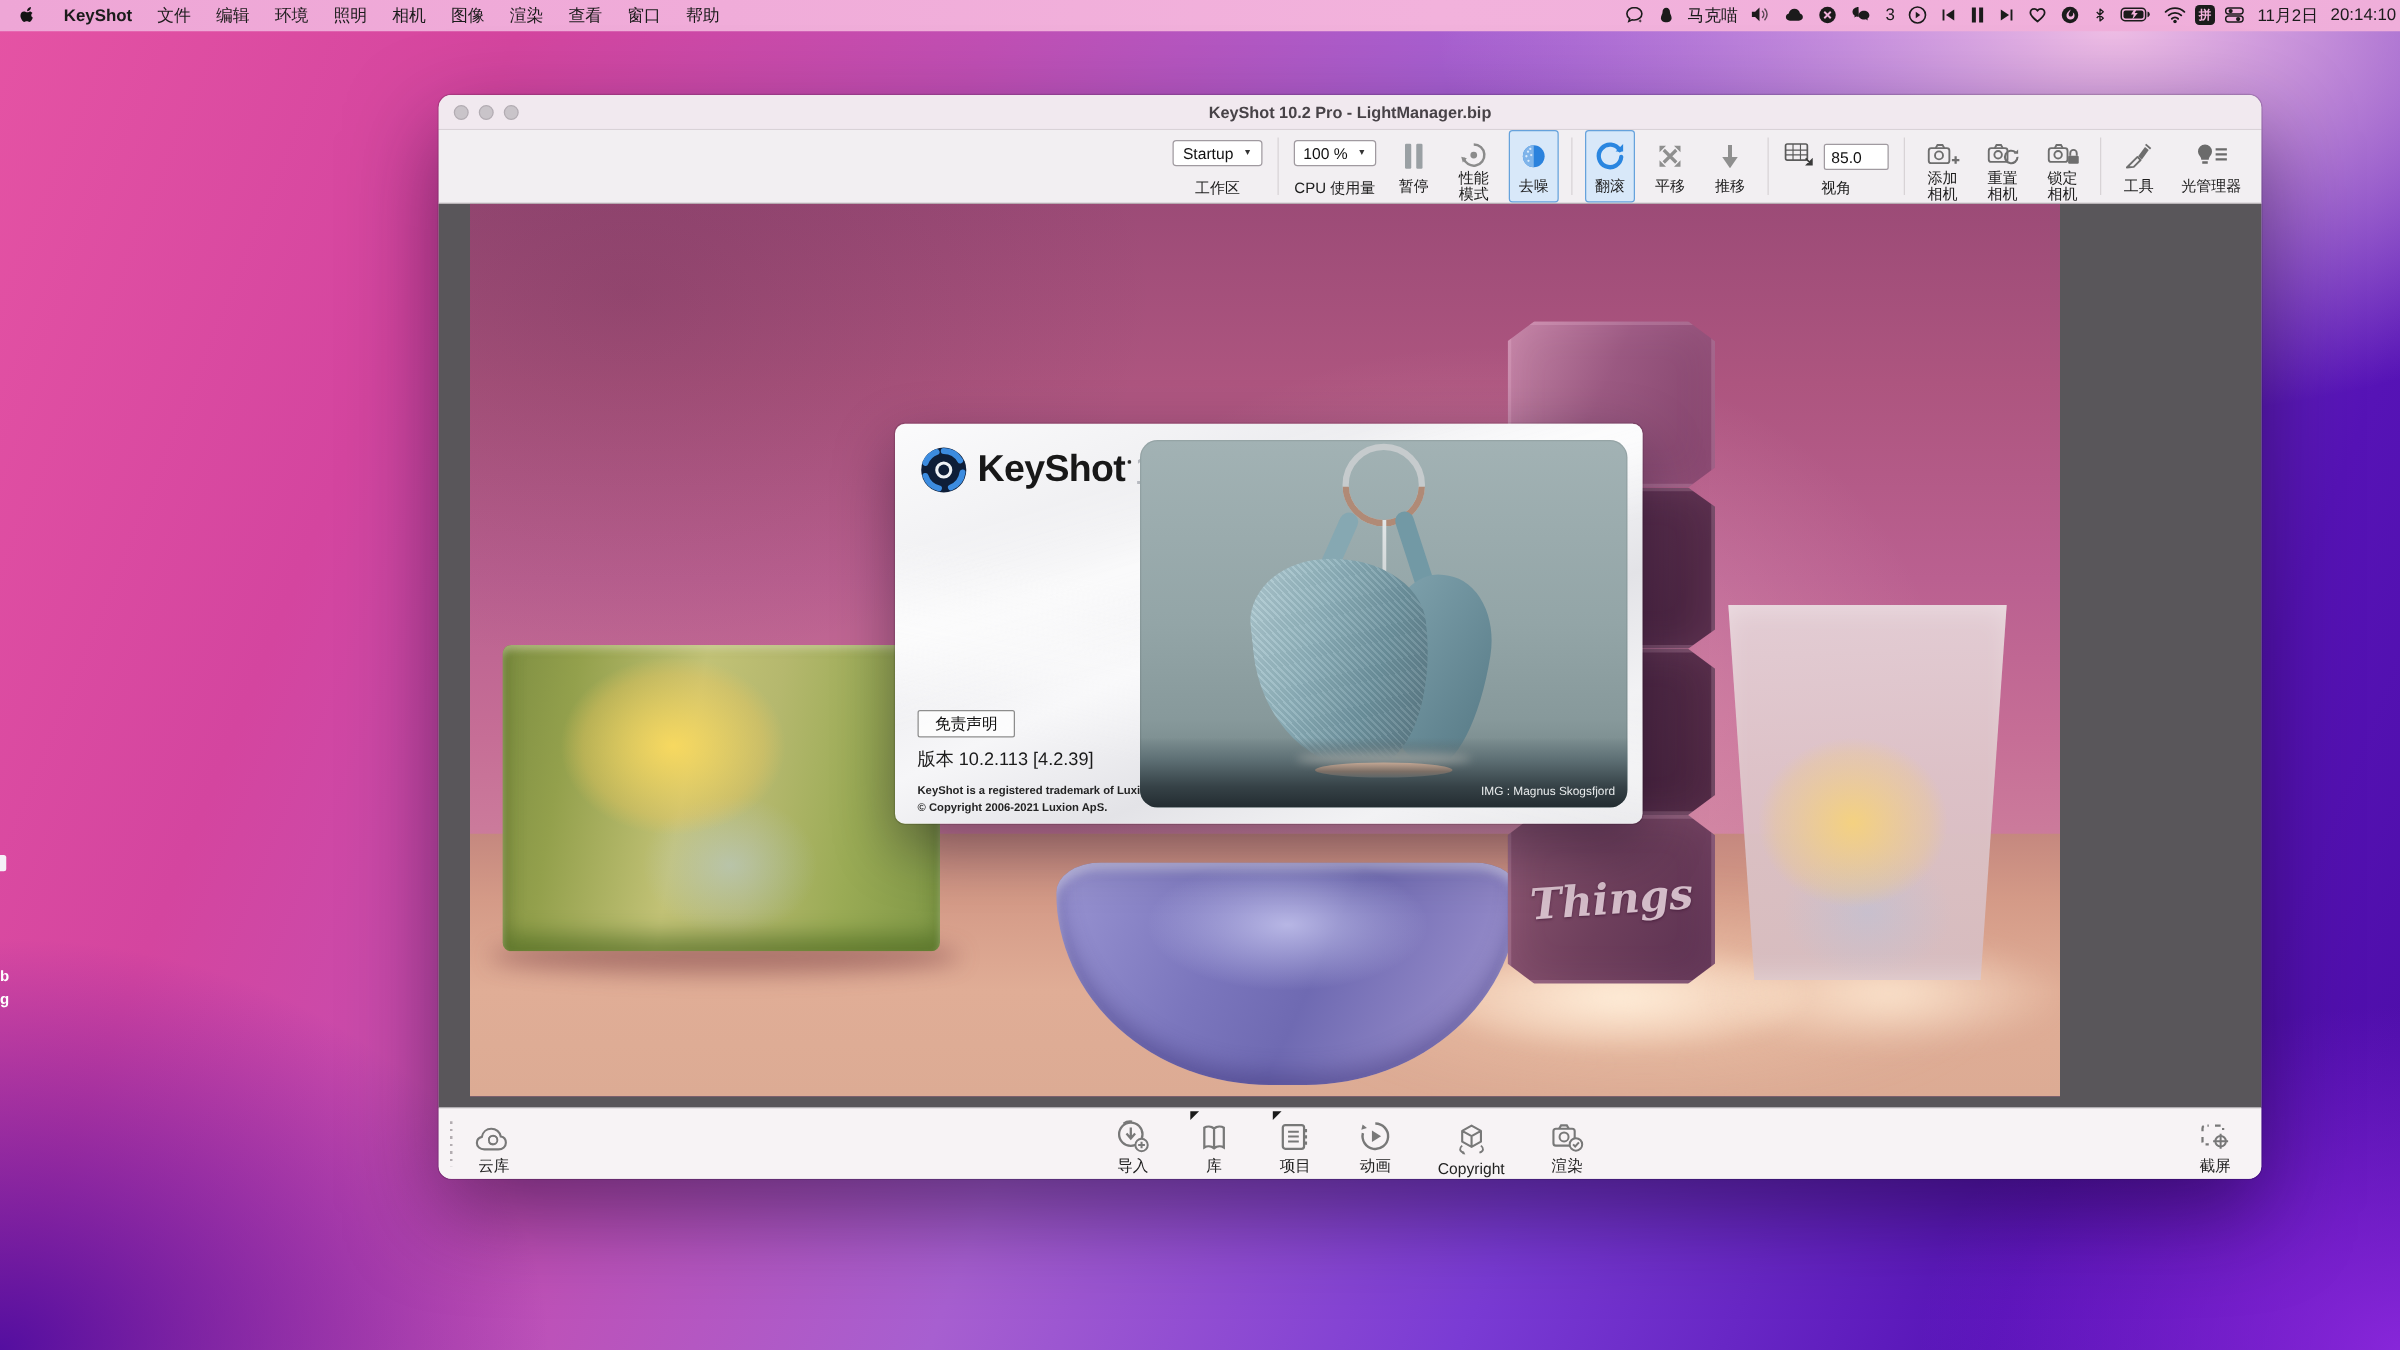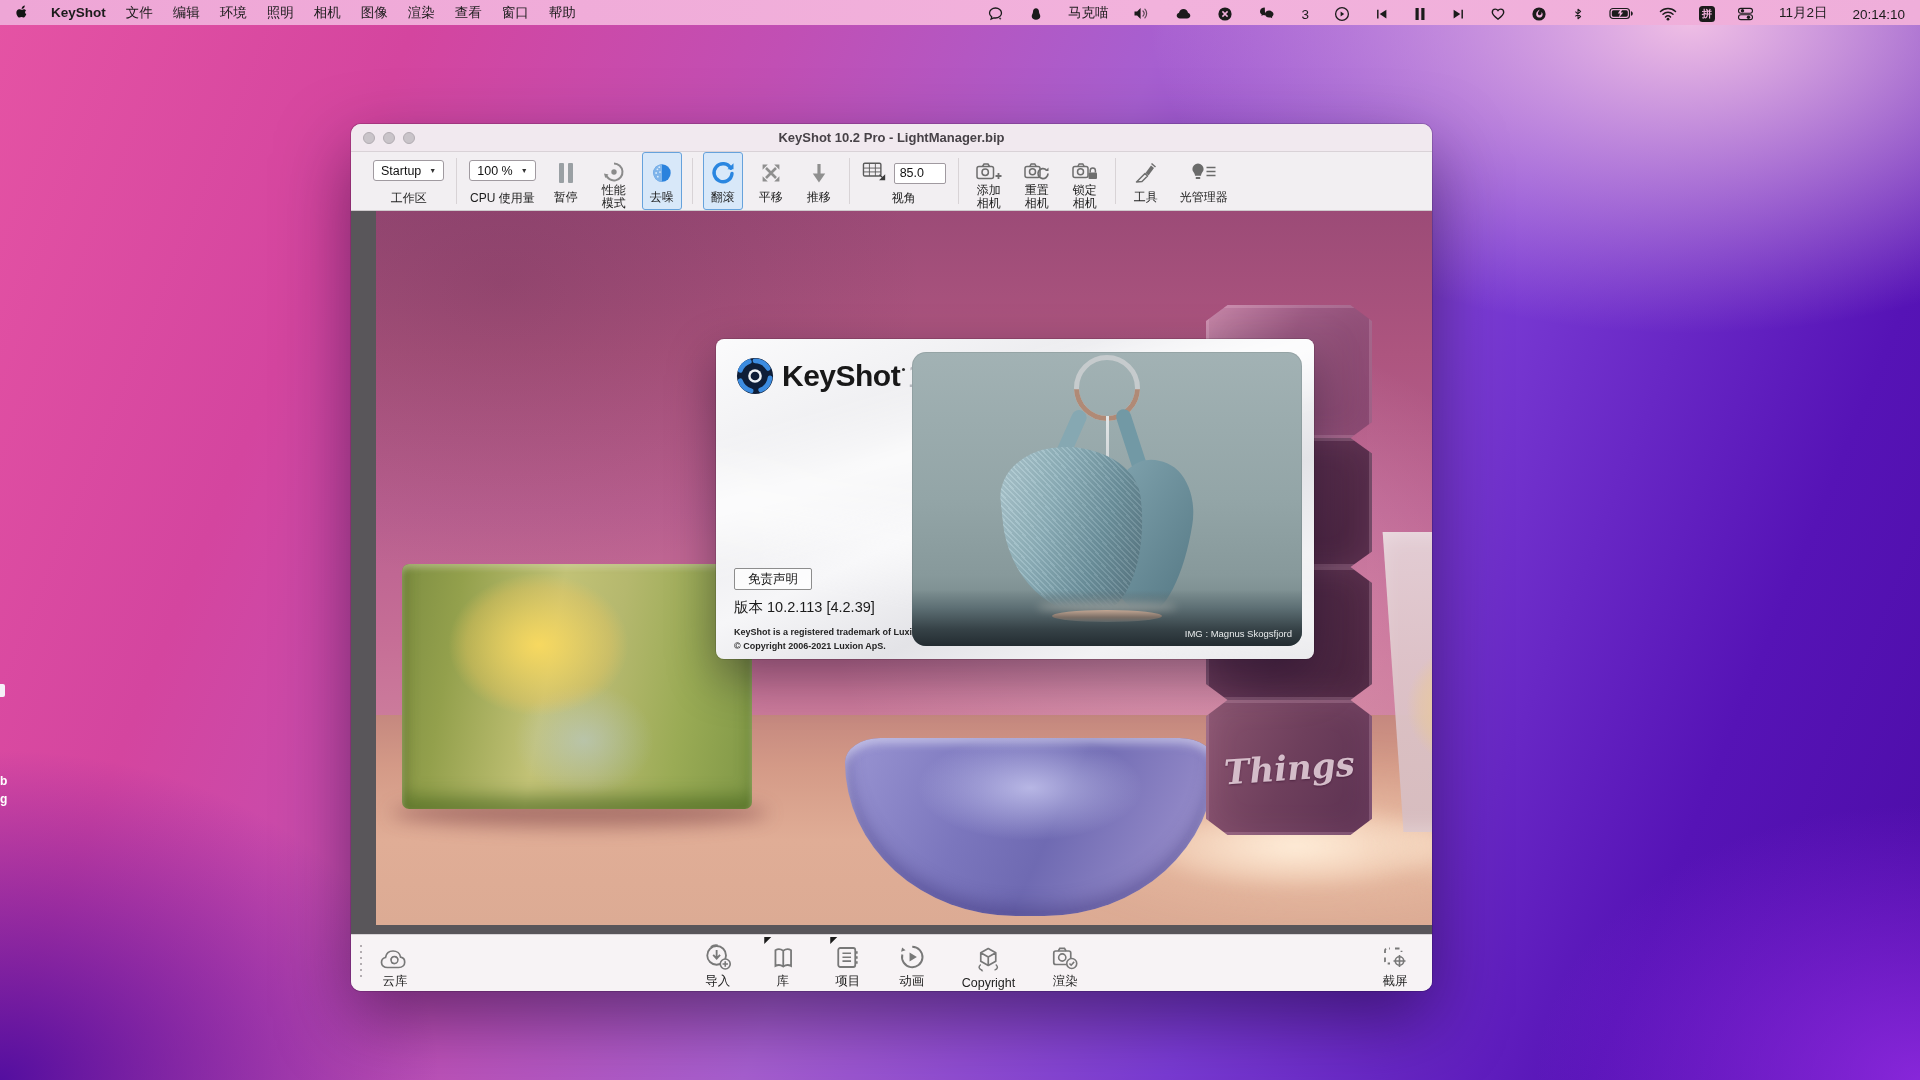--- a/index.html
+++ b/index.html
@@ -22,7 +22,7 @@
   .mi { padding:0 10px; white-space:nowrap; }
   .mi.app { font-weight:700; padding-left:12px; }
   .apple { padding:0 10px 0 14px; display:flex; align-items:center; }
-  .mright { margin-left:auto; display:flex; align-items:flex-end; gap:19px; padding-right:12px; }
+  .mright { margin-left:auto; display:flex; align-items:flex-start; gap:4px; }
   .sic { display:flex; align-items:center; justify-content:center; height:16px; padding:0 3px; }
   .sic svg { display:block; }
   .mtxt { padding:0 3px; white-space:nowrap; }

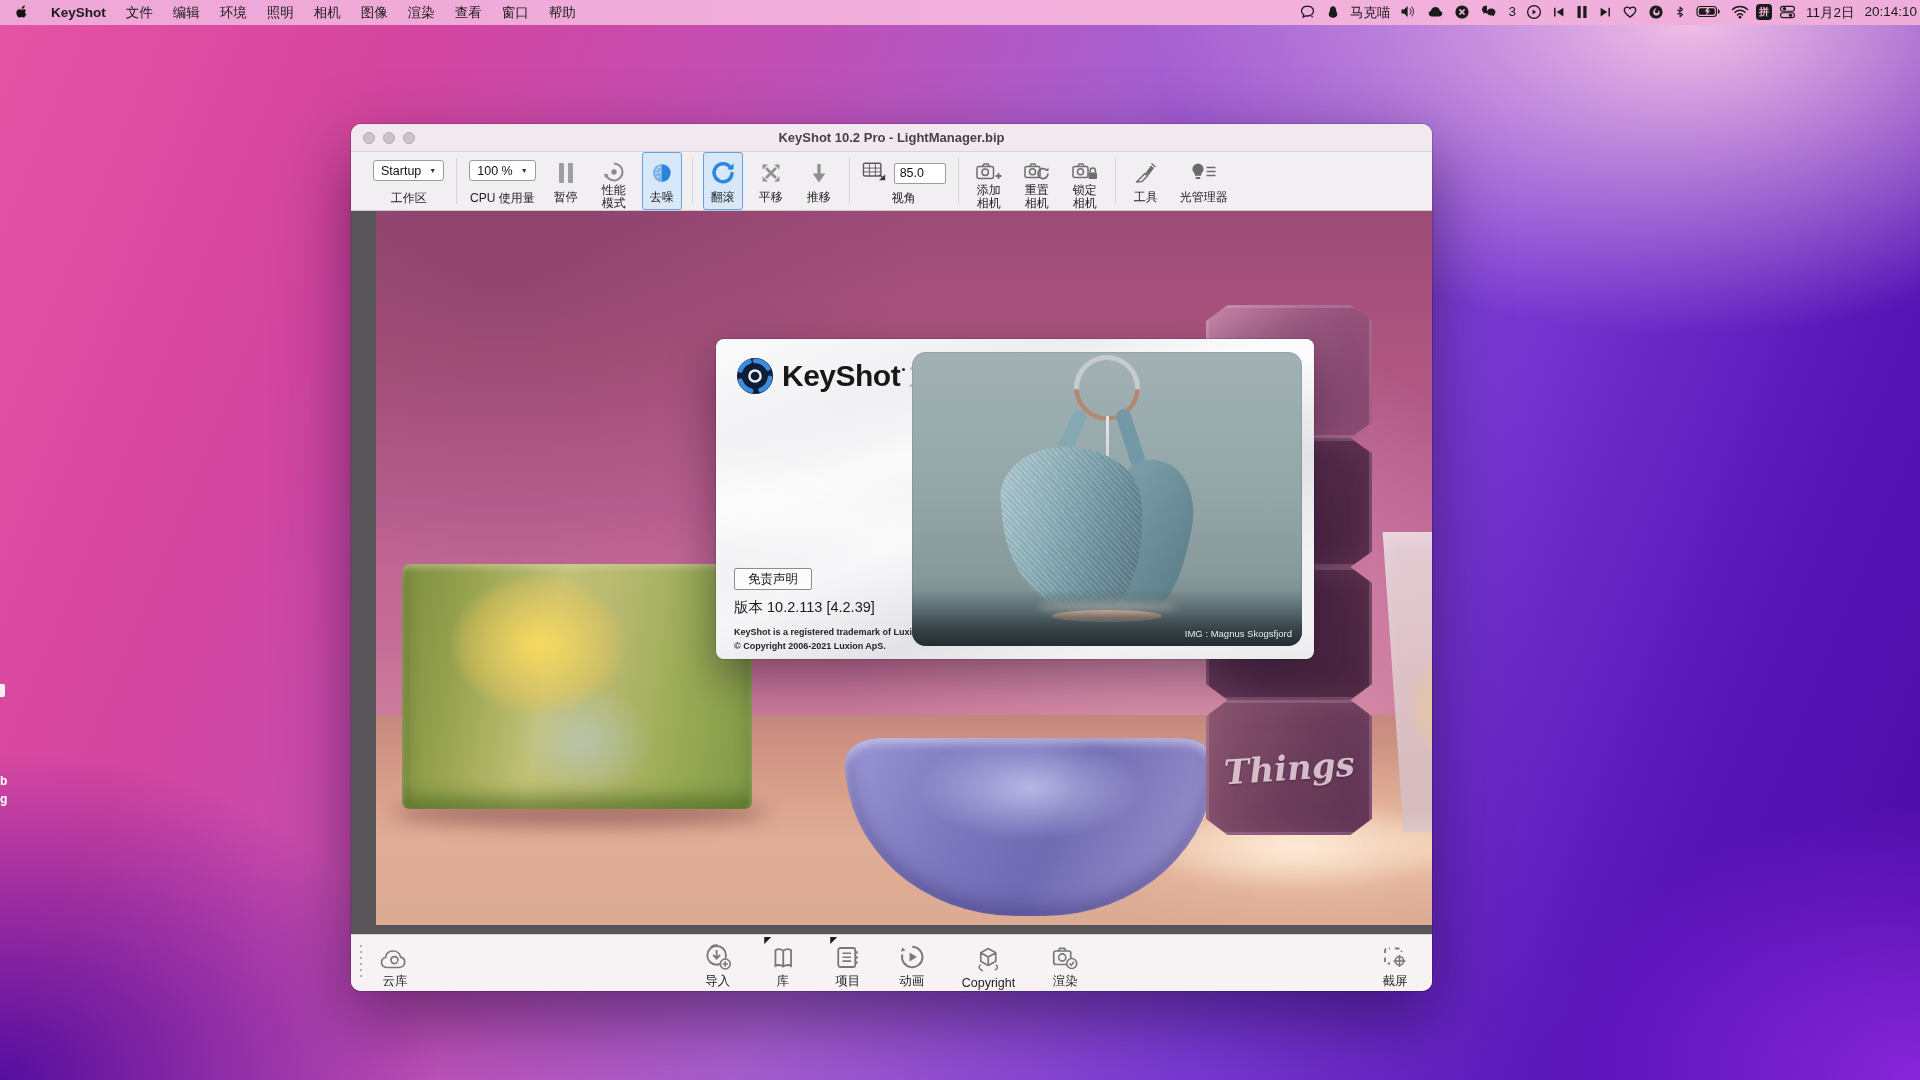--- a/index.html
+++ b/index.html
@@ -34,8 +34,8 @@
   #fragbar { position:absolute; left:0; top:684px; width:5px; height:13px; background:#f5f0f8; border-radius:0 2px 2px 0; }
 
   
-  #win { position:absolute; left:351px; top:76px; width:1081px; height:867px;
-    border-radius:10px; background:#f2eff2; box-shadow:0 28px 70px rgba(20,0,40,.5), 0 0 0 1px rgba(0,0,0,.15);margin-top:48px; }
+  #win { position:absolute; left:351px; top:76px; width:1458px; height:867px;
+    border-radius:10px; background:#f2eff2; box-shadow:0 28px 70px rgba(20,0,40,.5), 0 0 0 1px rgba(0,0,0,.15); }
   #titlebar { position:absolute; left:0; top:0; right:0; height:28px; background:#f1e9ef;
     border-radius:10px 10px 0 0; border-bottom:1px solid #d9d2d7; display:flex; align-items:center; }
   .lights { display:flex; gap:8px; padding-left:12px; }

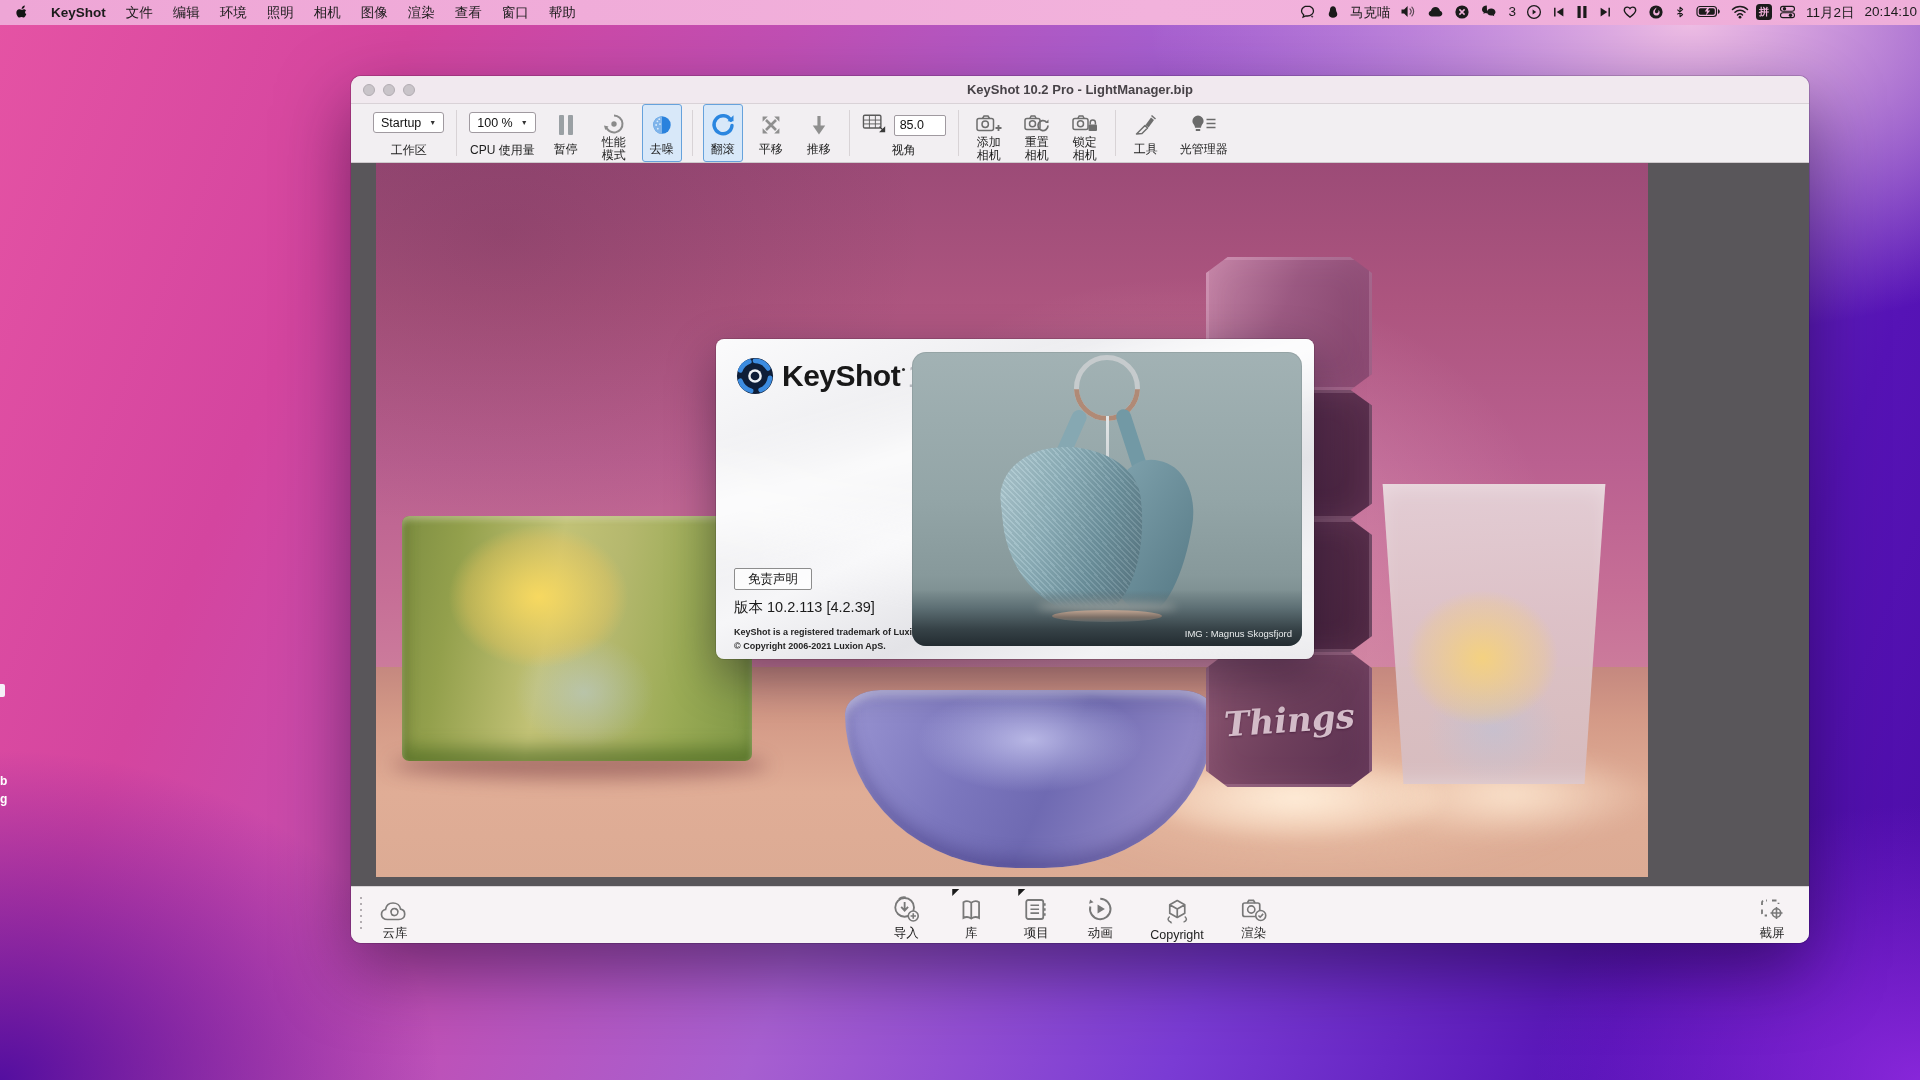--- a/index.html
+++ b/index.html
@@ -44,7 +44,7 @@
 
   
   #toolbar { position:absolute; left:0; top:28px; right:0; height:59px; background:#f2eff2;
-    border-bottom:1px solid #cfcacd; display:flex; align-items:stretch; padding-left:10px; }
+    border-bottom:1px solid #cfcacd; display:flex; align-items:stretch; padding-left:10px;justify-content:flex-end; }
   .tgroup { display:flex; align-items:stretch; gap:8px; padding:0 10px; }
   .tsep { width:1px; background:#d8d3d6; margin:6px 0; }
   .tctrl { display:flex; flex-direction:column; align-items:center; justify-content:space-between; padding:8px 2px 5px; }

